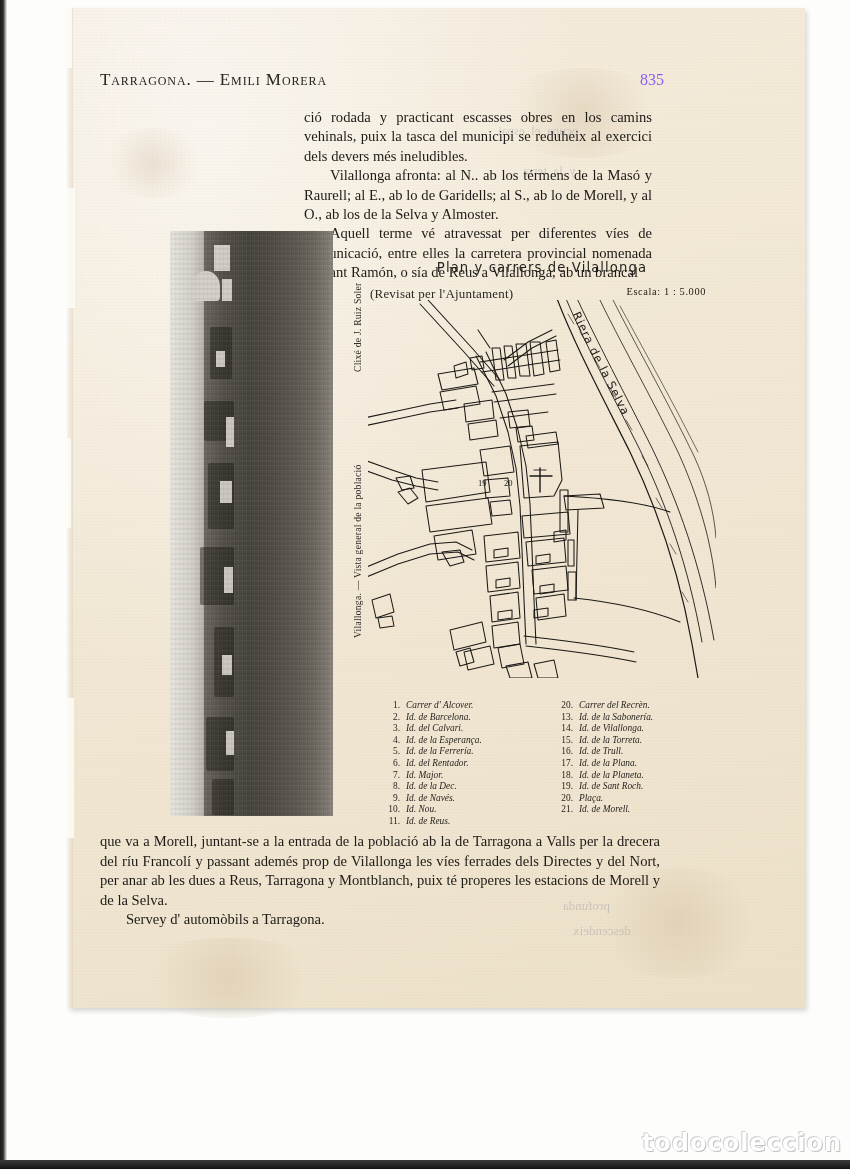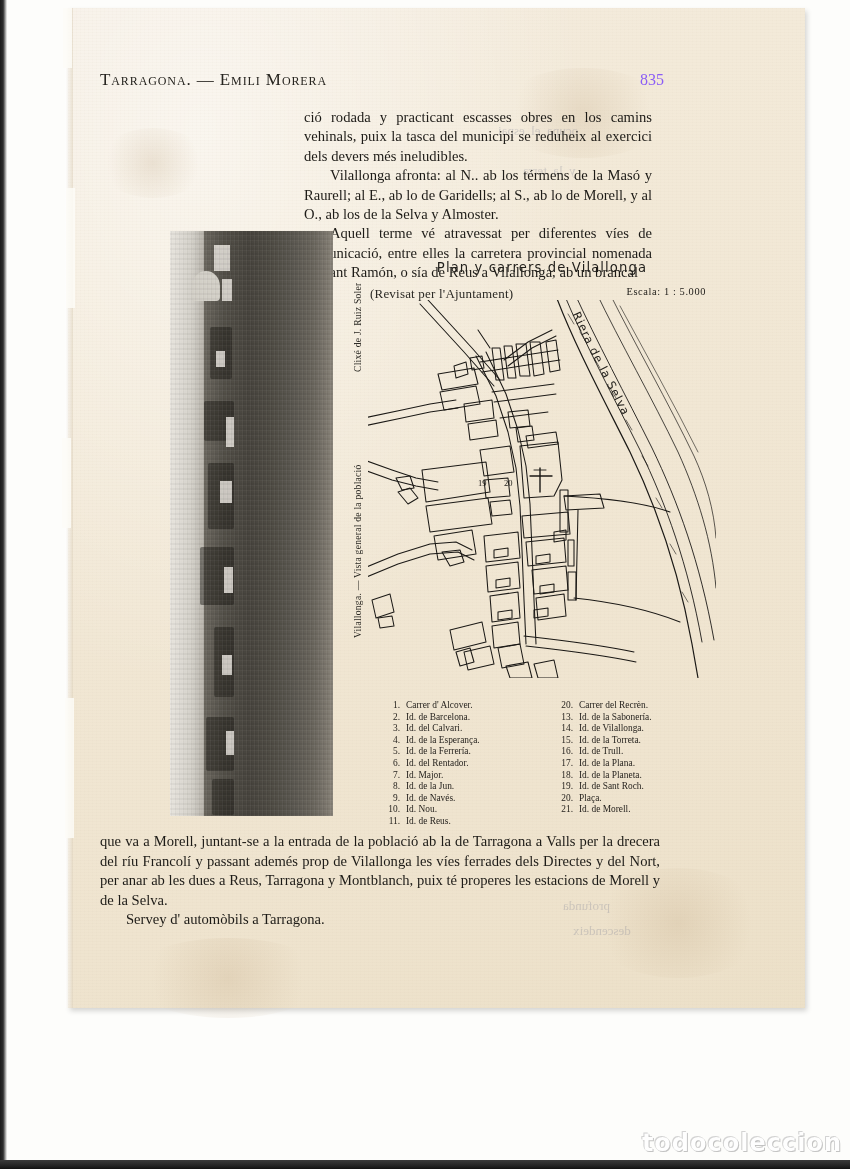--- a/index.html
+++ b/index.html
@@ -268,7 +268,7 @@
     padding-right: 6px;
     flex: 0 0 22px;
   }
-  .legend .nm { flex: 1 1 auto; }
+  .legend .nm { flex: 1 1 auto; font-style: italic; }
 
   
   .tailtext {

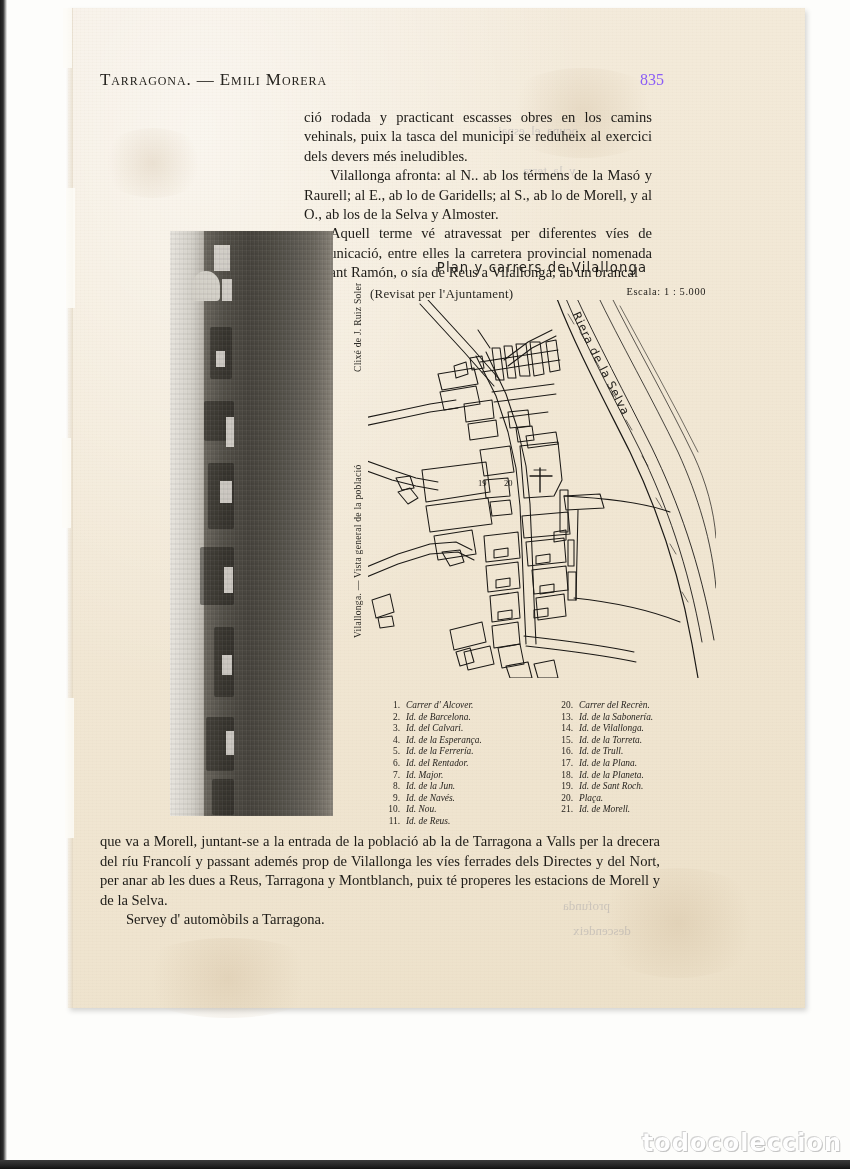--- a/index.html
+++ b/index.html
@@ -553,7 +553,7 @@
         </li>
         <li>
           <span class="num">8.</span>
-          <span class="nm">Id. de la Jun.</span>
+          <span class="nm">Id. de la Dec.</span>
         </li>
         <li>
           <span class="num">9.</span>

